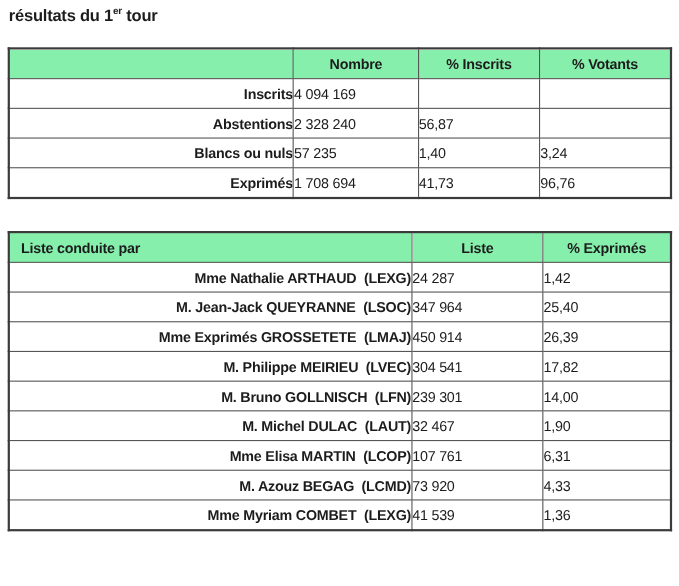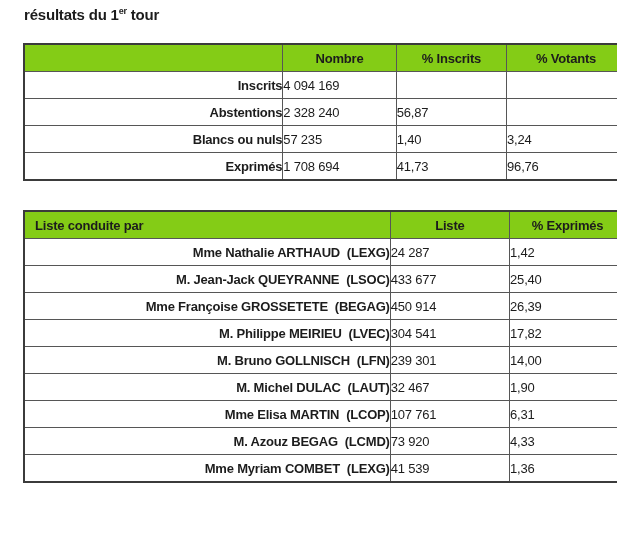--- a/index.html
+++ b/index.html
@@ -16,7 +16,7 @@
     width: 617px;
     height: 533px;
     box-sizing: border-box;
-    padding: 6px 0 0 16px;
+    padding: 6px 0 0 0;
   }
   .title {
     margin: 0 0 0 8px;

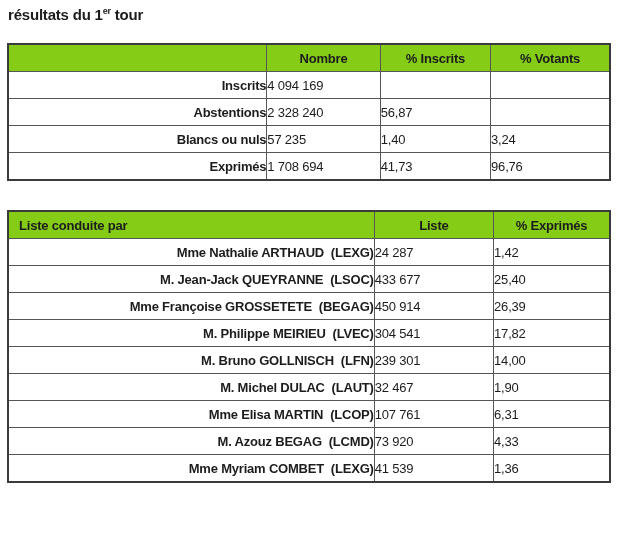--- a/index.html
+++ b/index.html
@@ -50,7 +50,7 @@
     letter-spacing: -0.2px;
   }
   th {
-    background: #84cc16;
+    background: #86efac;
     font-weight: 700;
     text-align: center;
   }

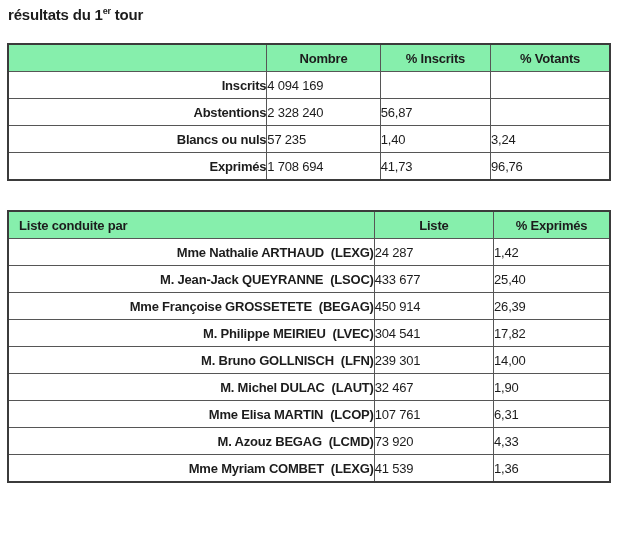--- a/index.html
+++ b/index.html
@@ -136,7 +136,7 @@
       </tr>
       <tr>
         <td class="lbl">M. Jean-Jack QUEYRANNE  (LSOC)</td>
-        <td class="num">433 677</td>
+        <td class="num">347 964</td>
         <td class="num">25,40</td>
       </tr>
       <tr>

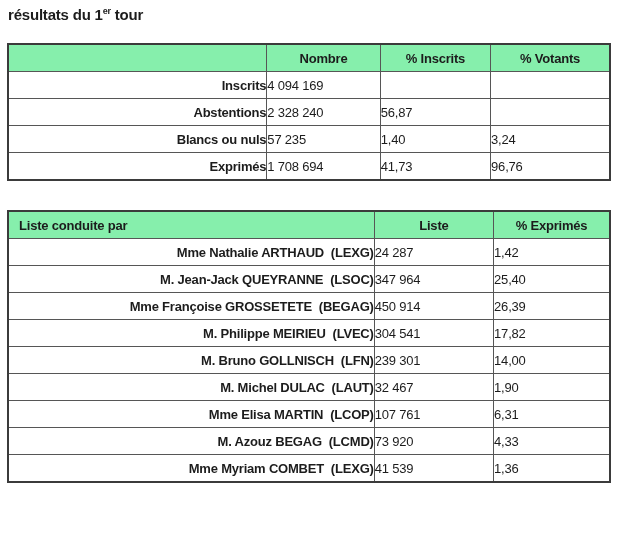--- a/index.html
+++ b/index.html
@@ -140,7 +140,7 @@
         <td class="num">25,40</td>
       </tr>
       <tr>
-        <td class="lbl">Mme Françoise GROSSETETE  (BEGAG)</td>
+        <td class="lbl">Mme Exprimés GROSSETETE  (LMAJ)</td>
         <td class="num">450 914</td>
         <td class="num">26,39</td>
       </tr>

